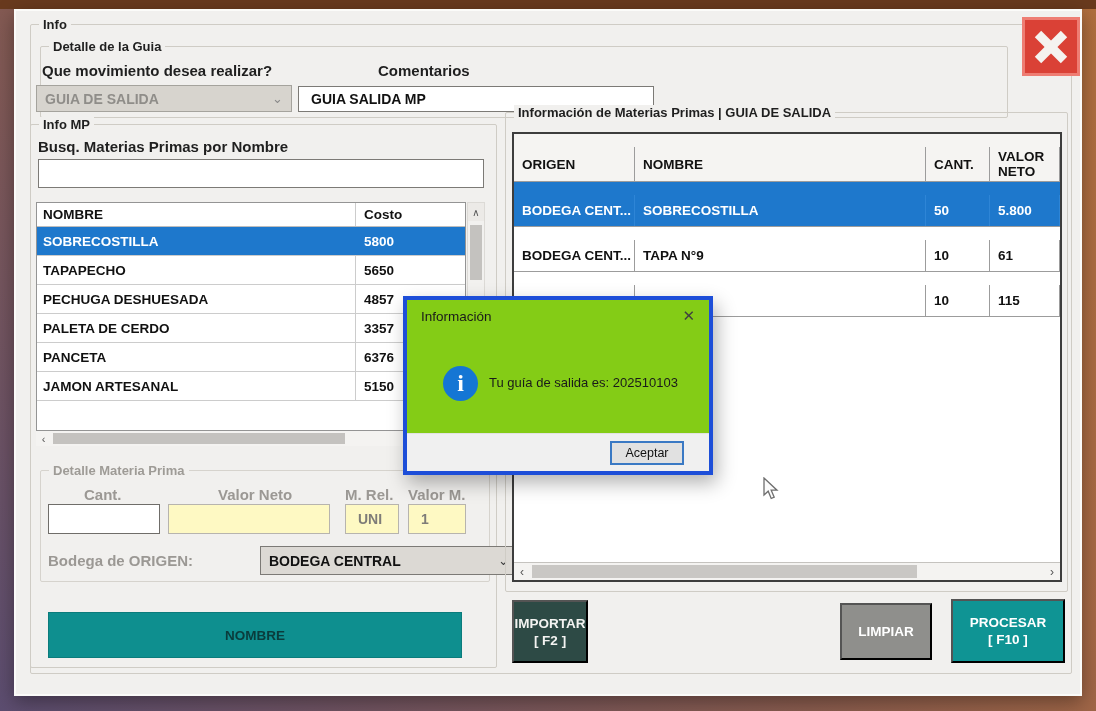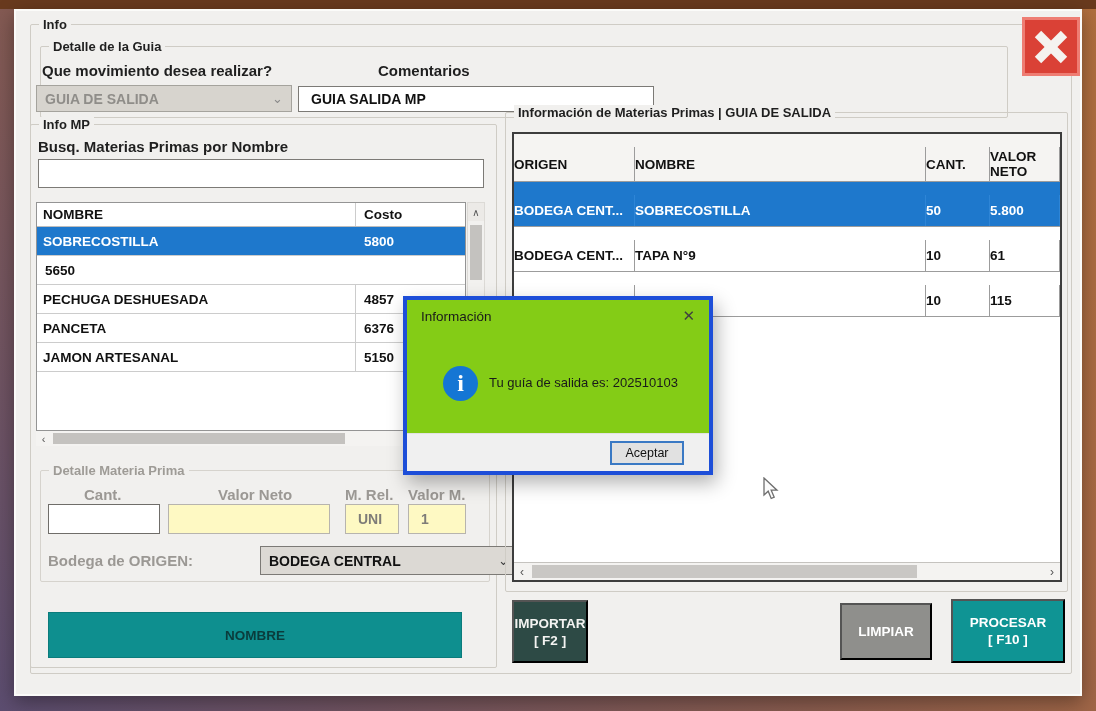--- a/index.html
+++ b/index.html
@@ -64,7 +64,7 @@
   .rrow.hdr { height:48px; background:#f5f4f2; }
   .rrow.body { height:45px; background:#fff; }
   .rrow.sel { background:#1e78cc; color:#fff; }
-  .rcell { display:flex; align-items:center; border-right:1px solid #9c9c9c; overflow:hidden; white-space:nowrap;margin-top:13px; }
+  .rcell { display:flex; align-items:center; padding-left:8px; border-right:1px solid #9c9c9c; overflow:hidden; white-space:nowrap;margin-top:13px; }
   .rrow.sel .rcell { border-right-color:#2e85d6; }
   .col-origen { width:121px; }
   .col-nombre { width:291px; }

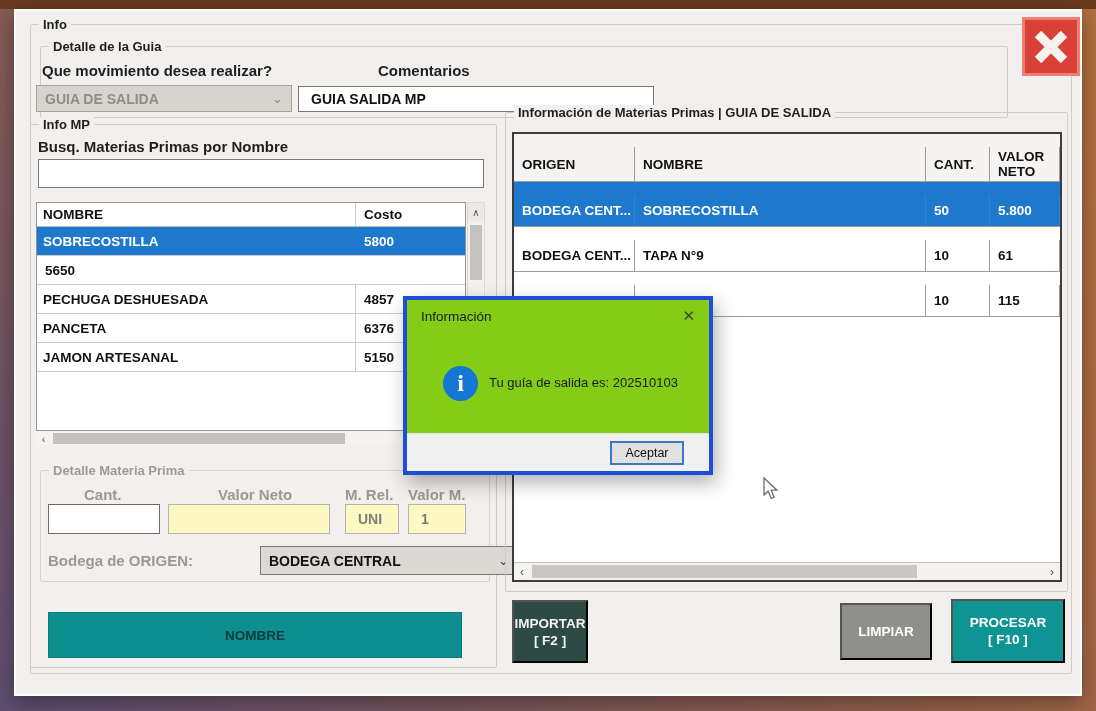--- a/index.html
+++ b/index.html
@@ -143,6 +143,7 @@
     <div class="c-cost">5800</div>
   </div>
   <div class="lrow">
+    <div class="c-name">TAPAPECHO</div>
     <div class="c-cost">5650</div>
   </div>
   <div class="lrow">

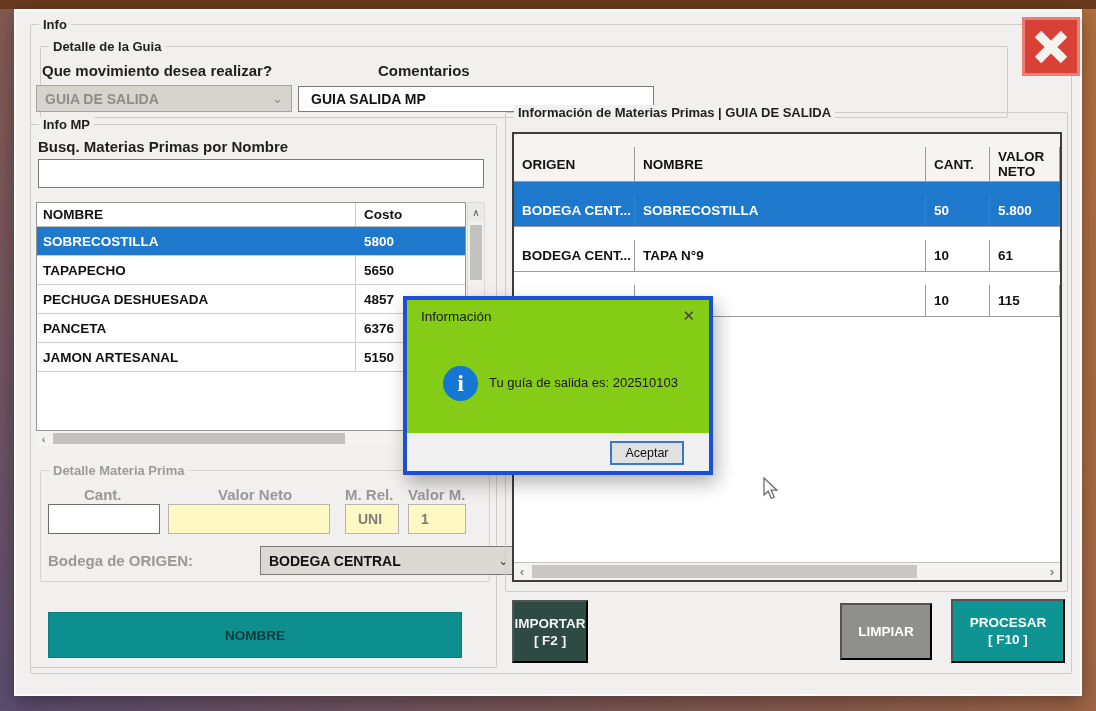--- a/index.html
+++ b/index.html
@@ -151,6 +151,10 @@
     <div class="c-cost">4857</div>
   </div>
   <div class="lrow">
+    <div class="c-name">PALETA DE CERDO</div>
+    <div class="c-cost">3357</div>
+  </div>
+  <div class="lrow">
     <div class="c-name">PANCETA</div>
     <div class="c-cost">6376</div>
   </div>

